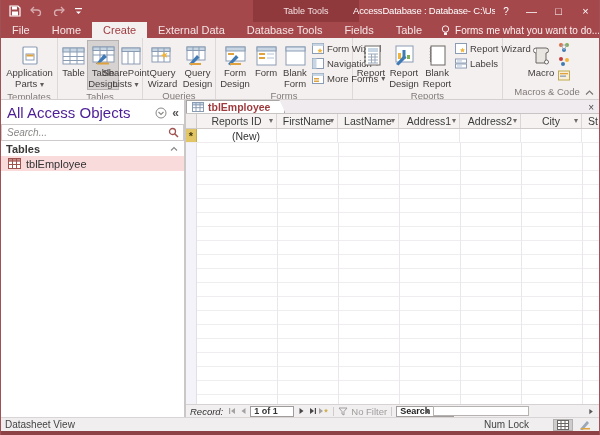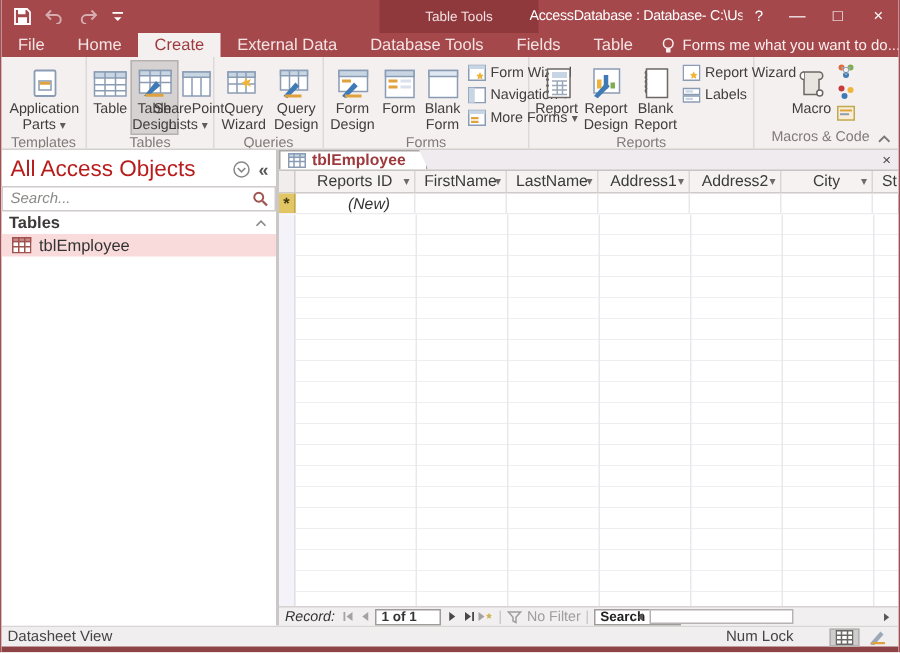--- a/index.html
+++ b/index.html
@@ -44,7 +44,7 @@
 
 .navpane { width:185px; flex:none; background:#fff; border-right:2px solid #cbc7c6; display:flex; flex-direction:column; }
 .np-header { display:flex; align-items:center; padding:4px 5px 2px 6px; }
-.np-title { font-size:15px; color:#b91c1c; flex:1; white-space:nowrap; }
+.np-title { font-size:15px; color:#4c1d95; flex:1; white-space:nowrap; }
 .np-hicons { display:flex; align-items:center; gap:5px; color:#6b6866; }
 .np-shutter { font-size:12px; font-weight:bold; color:#555; }
 .np-search { height:17px; border:1px solid #cfcbca; display:flex; align-items:center; margin:1px 0 0 0; background:#fff; }

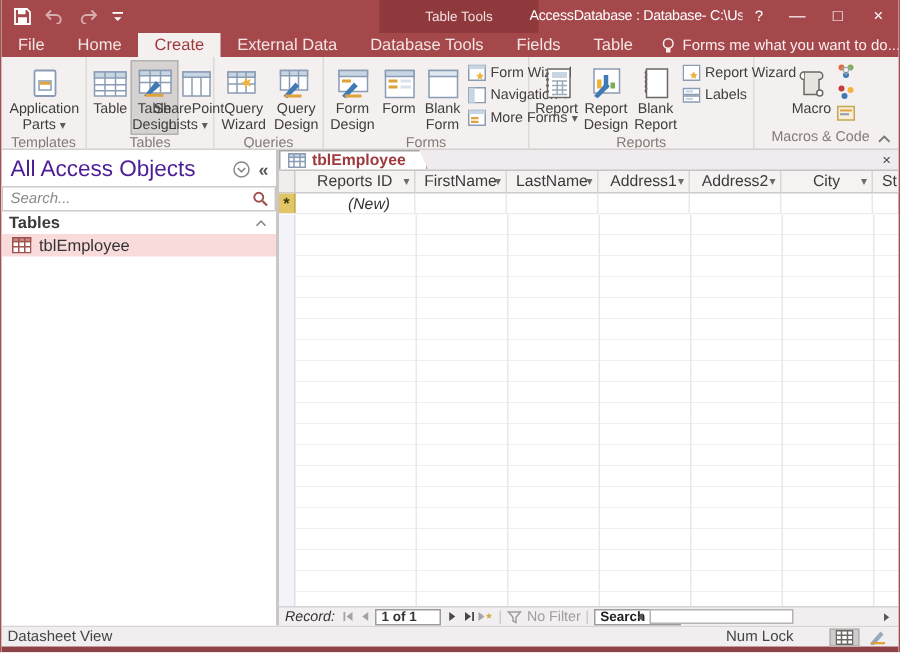--- a/index.html
+++ b/index.html
@@ -68,7 +68,7 @@
 .hdr-corner { width:11px; background:#f0edec; border-right:1px solid #cfcbca; flex:none; }
 .new-row { height:14px; display:flex; border-bottom:1px solid #efecef; }
 .sel-cell { width:11px; flex:none; background:#e2c564; border-right:1px solid #c0a94e; display:flex; align-items:center; justify-content:center; font-size:11px; font-weight:bold; color:#40380f; line-height:10px; }
-.new-cell { flex:none; border-right:1px solid #eae7ec; font-size:10.5px; color:#333; display:flex; align-items:center; justify-content:flex-end; padding-right:16px;font-style:italic; }
+.new-cell { flex:none; border-right:1px solid #eae7ec; font-size:10.5px; color:#333; display:flex; align-items:center; justify-content:flex-end; padding-right:16px; }
 .blank-cell { flex:none; border-right:1px solid #eae7ec; }
 .grid-area { position:relative; flex:1; background:repeating-linear-gradient(to bottom,#ffffff 0 13px,#efedf0 13px 14px); overflow:hidden; }
 .selcol { position:absolute; left:0; top:0; bottom:0; width:11px; background:#f4f3f9; border-right:1px solid #e2e0e6; }

